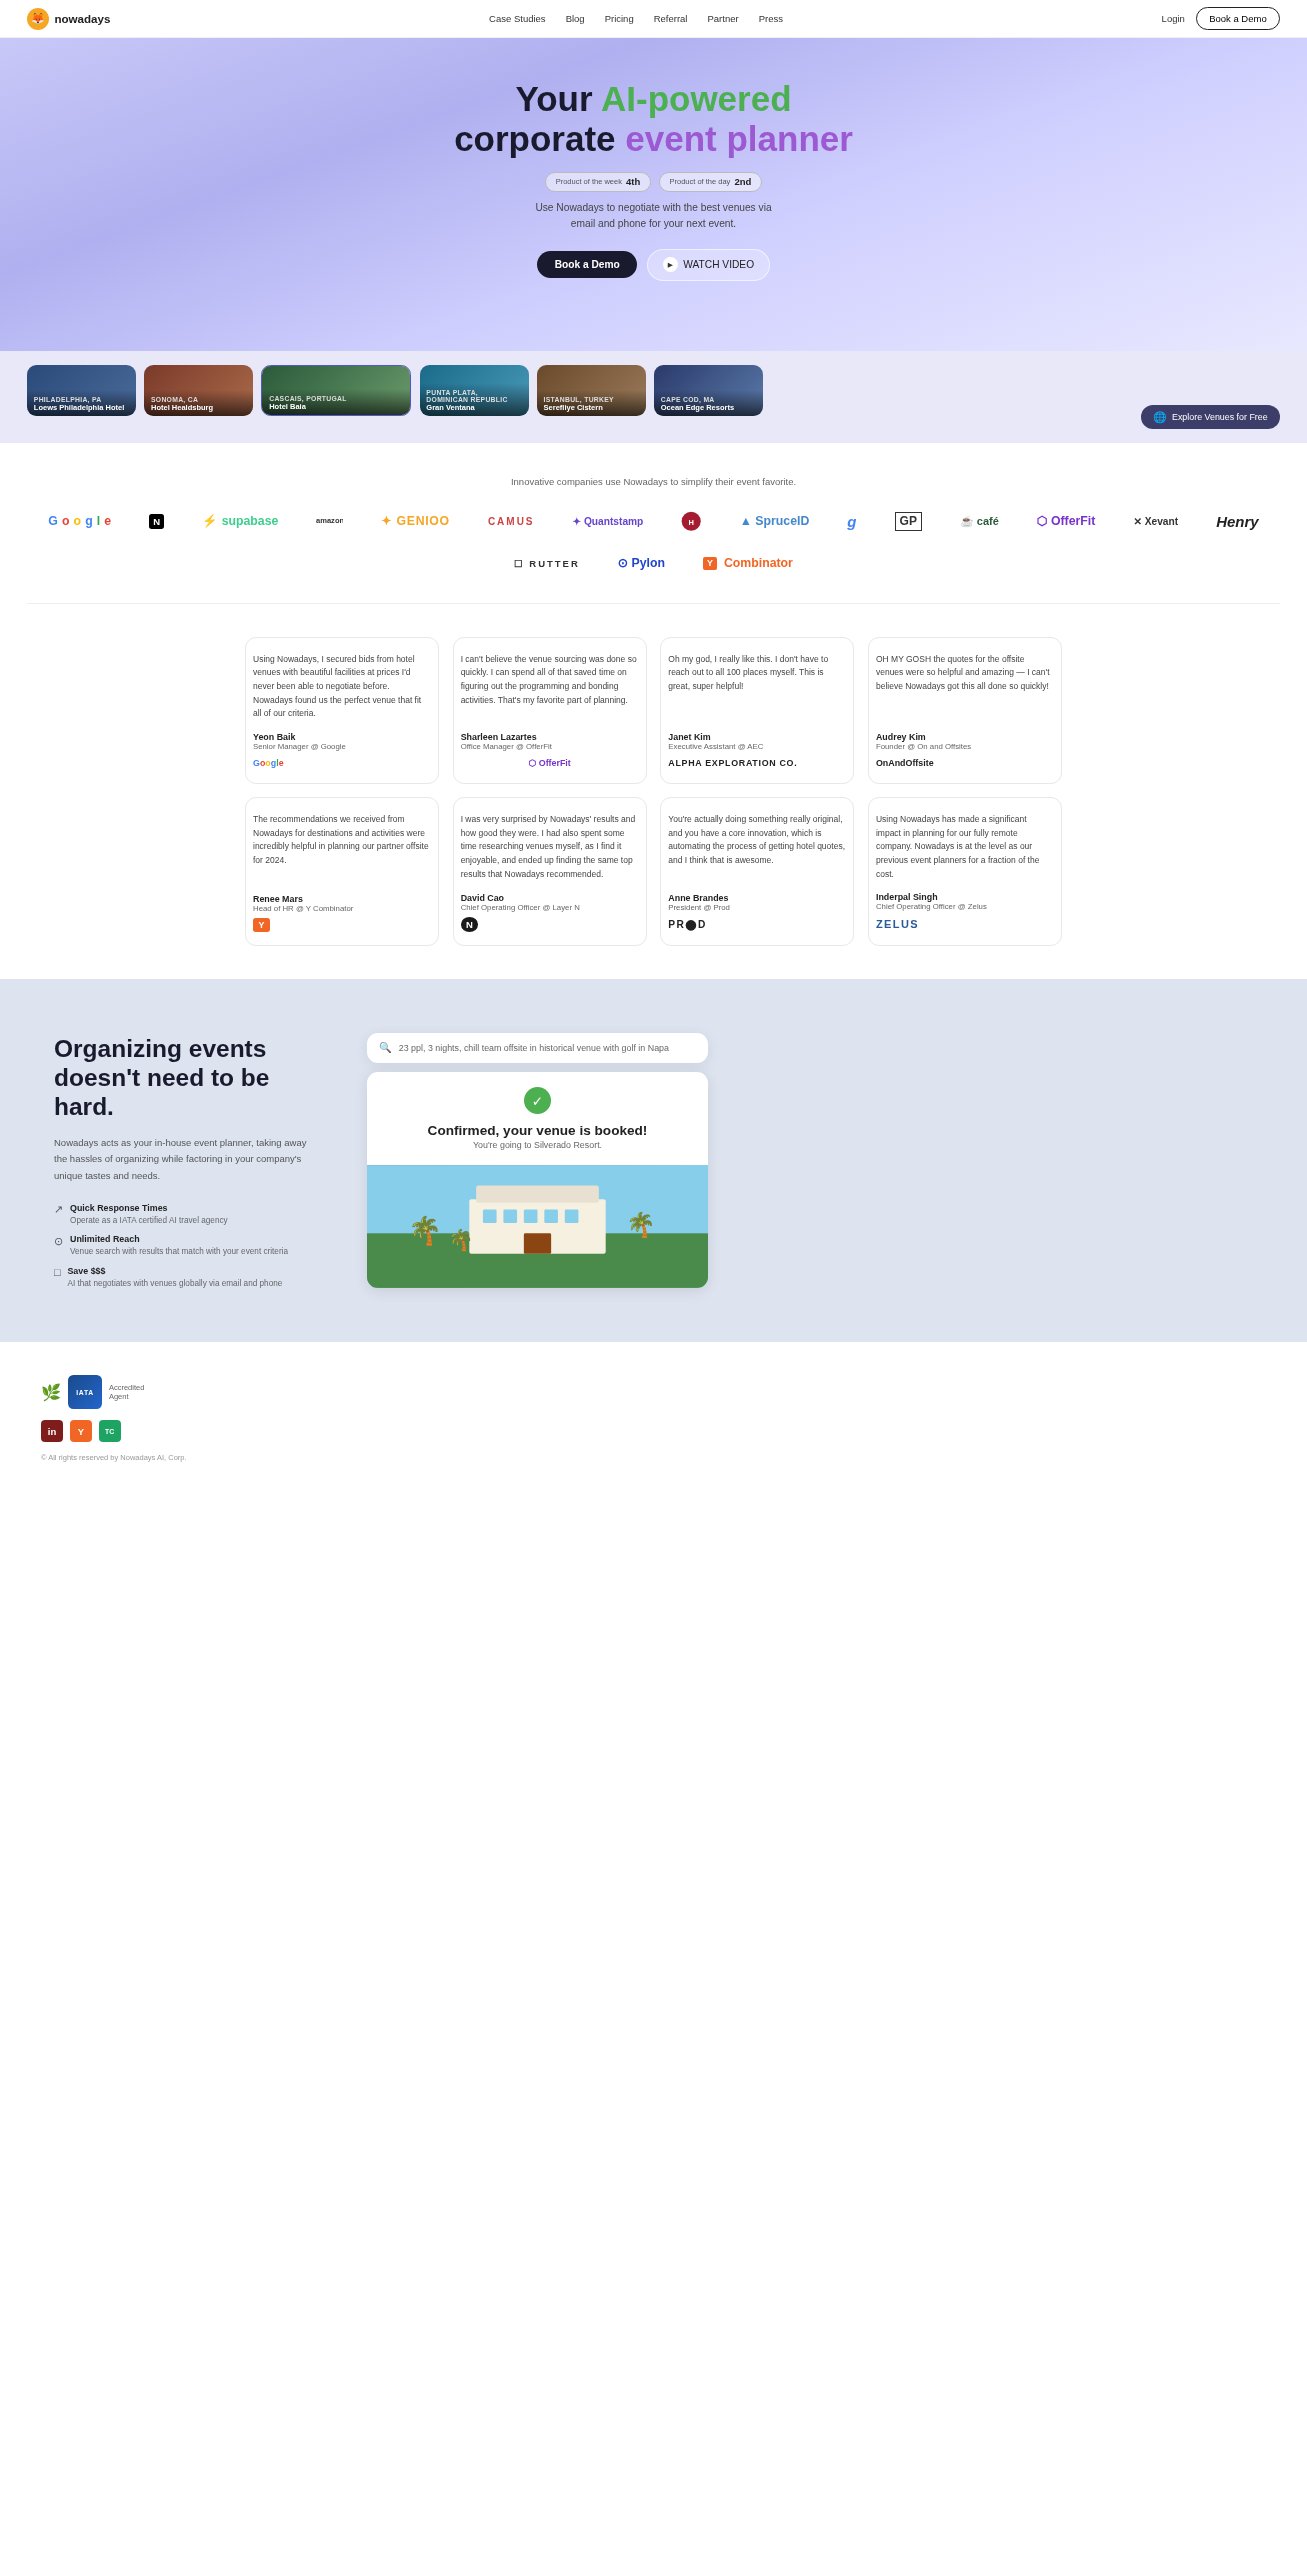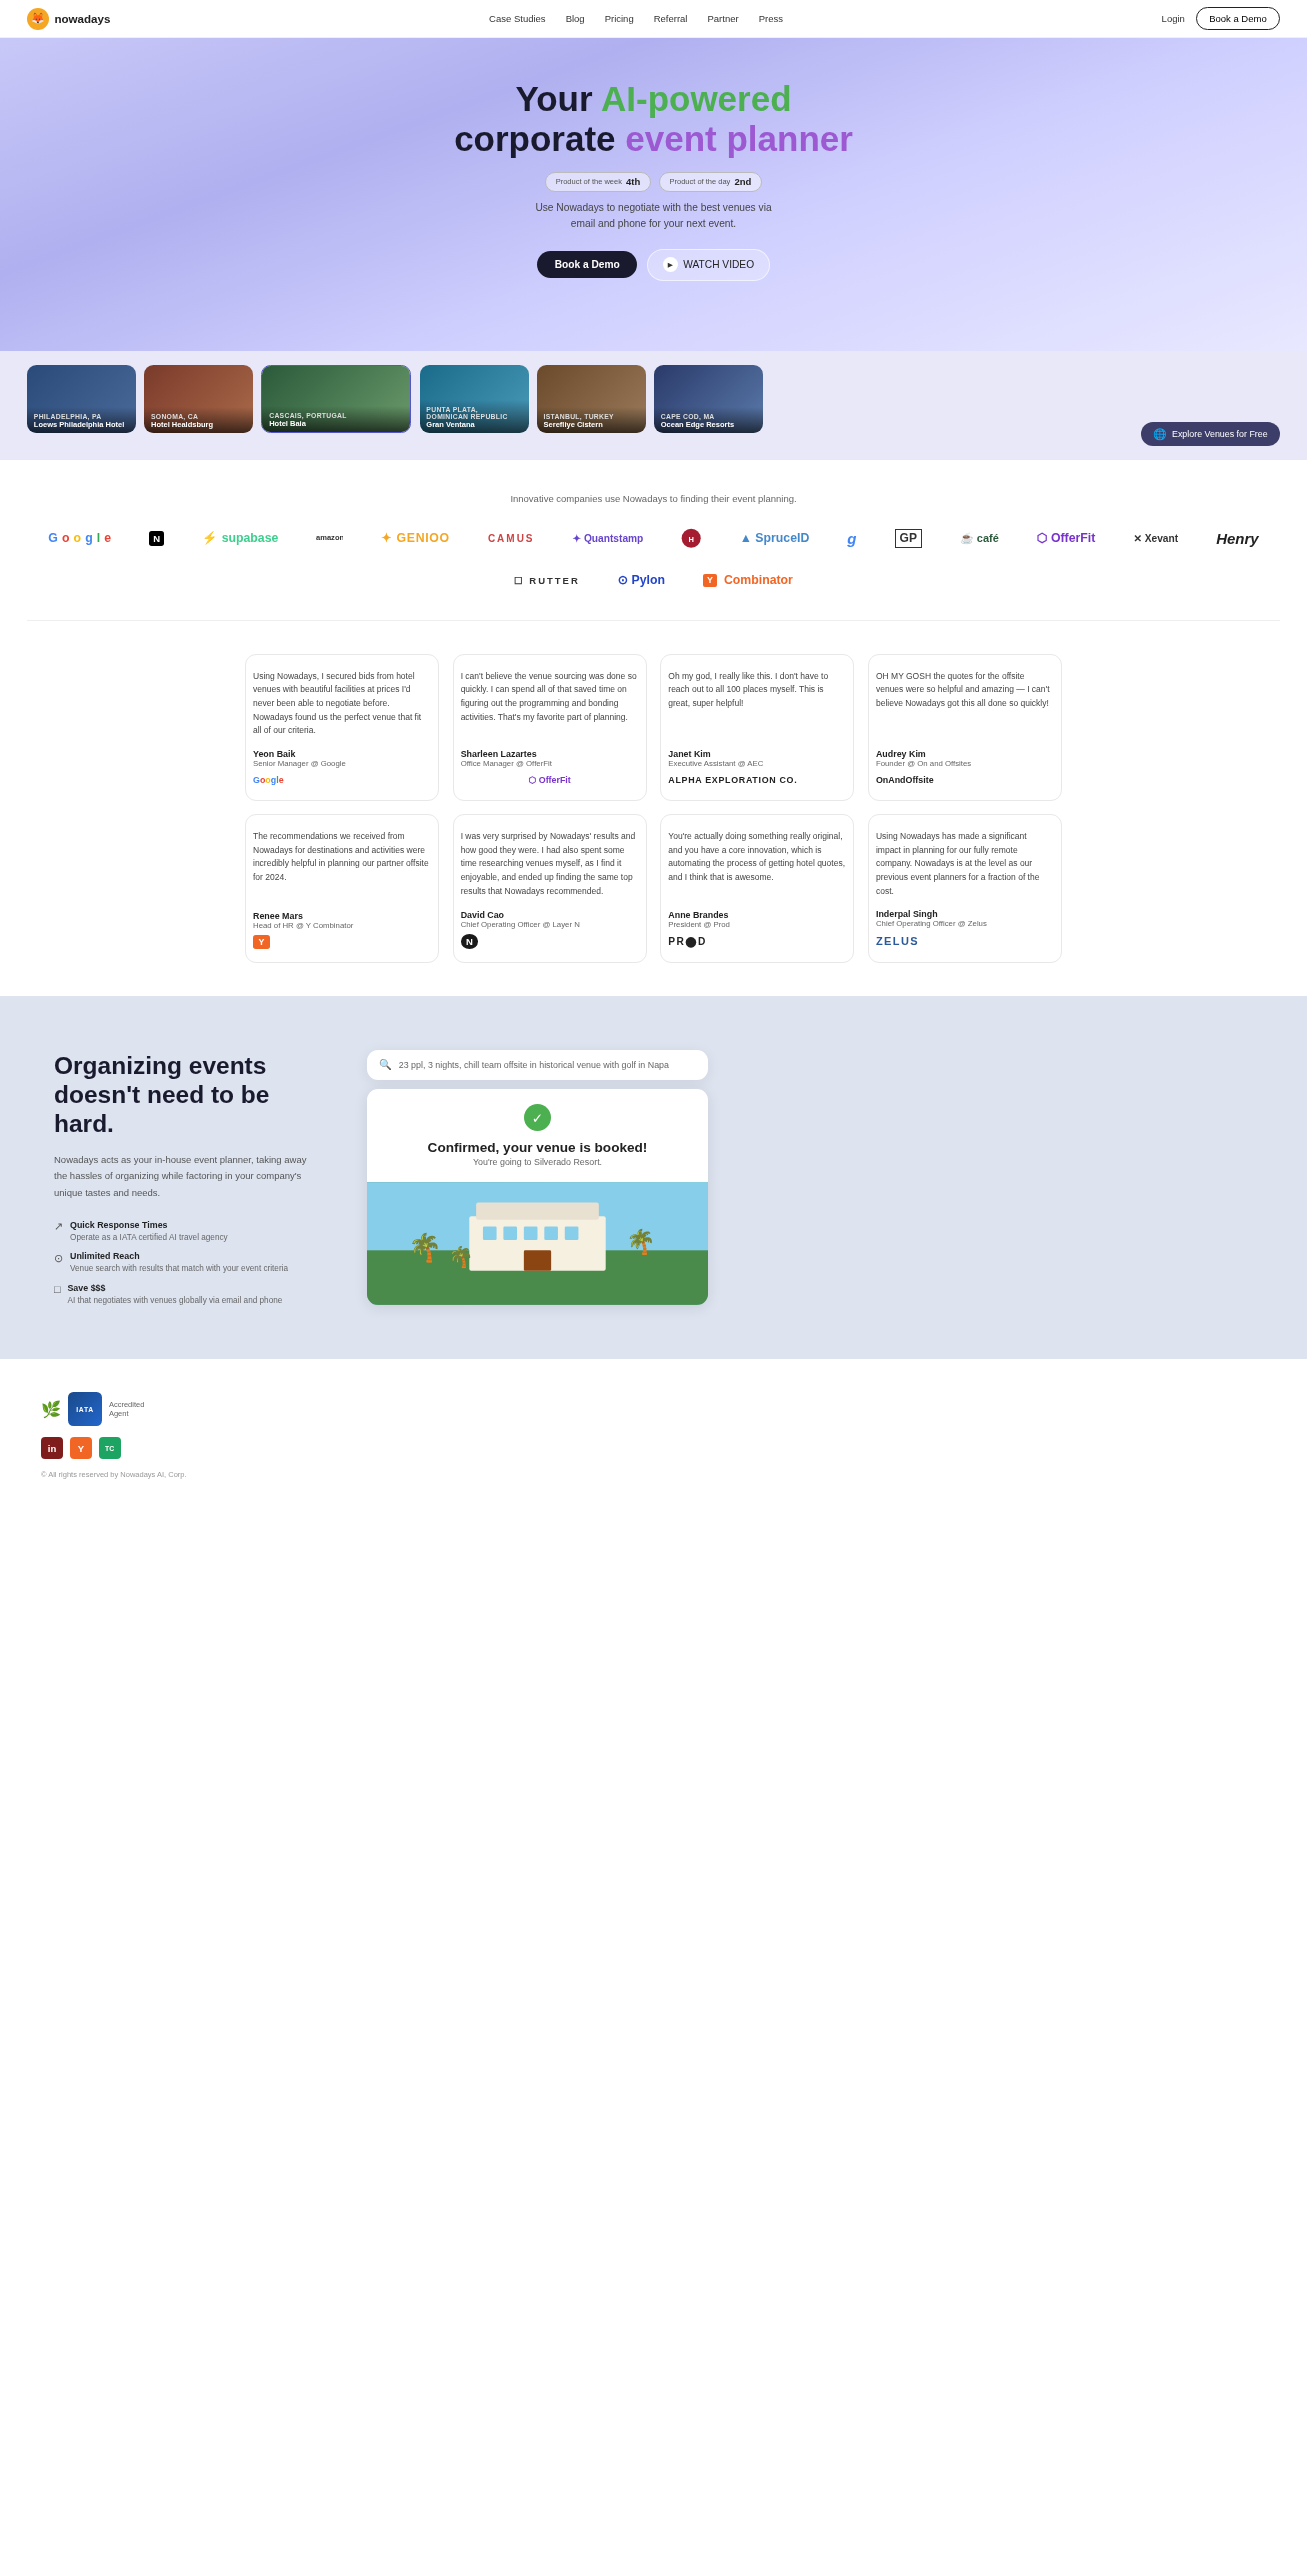--- a/index.html
+++ b/index.html
@@ -32,7 +32,7 @@
     
     .venue-strip { background: #e8e8f8; padding: 0; overflow: hidden; position: relative; }
     .venue-cards { display: flex; gap: 8.2px; padding: 13.6px 27px; overflow-x: hidden; }
-    .venue-card { min-width: 109px; height: 68px; border-radius: 9.5px; overflow: hidden; position: relative; flex-shrink: 0; }
+    .venue-card { min-width: 109px; height: 51px; border-radius: 9.5px; overflow: hidden; position: relative; flex-shrink: 0; }
     .venue-card.featured { min-width: 150px; border: 1.7px solid #5555cc; }
     .venue-card-overlay { position: absolute; bottom: 0; left: 0; right: 0; background: linear-gradient(transparent, rgba(0,0,0,0.65)); padding: 5.4px 6.8px 4.1px; }
     .venue-city { font-size: 6.8px; color: #ddd; font-weight: 600; text-transform: uppercase; letter-spacing: 0.3px; }

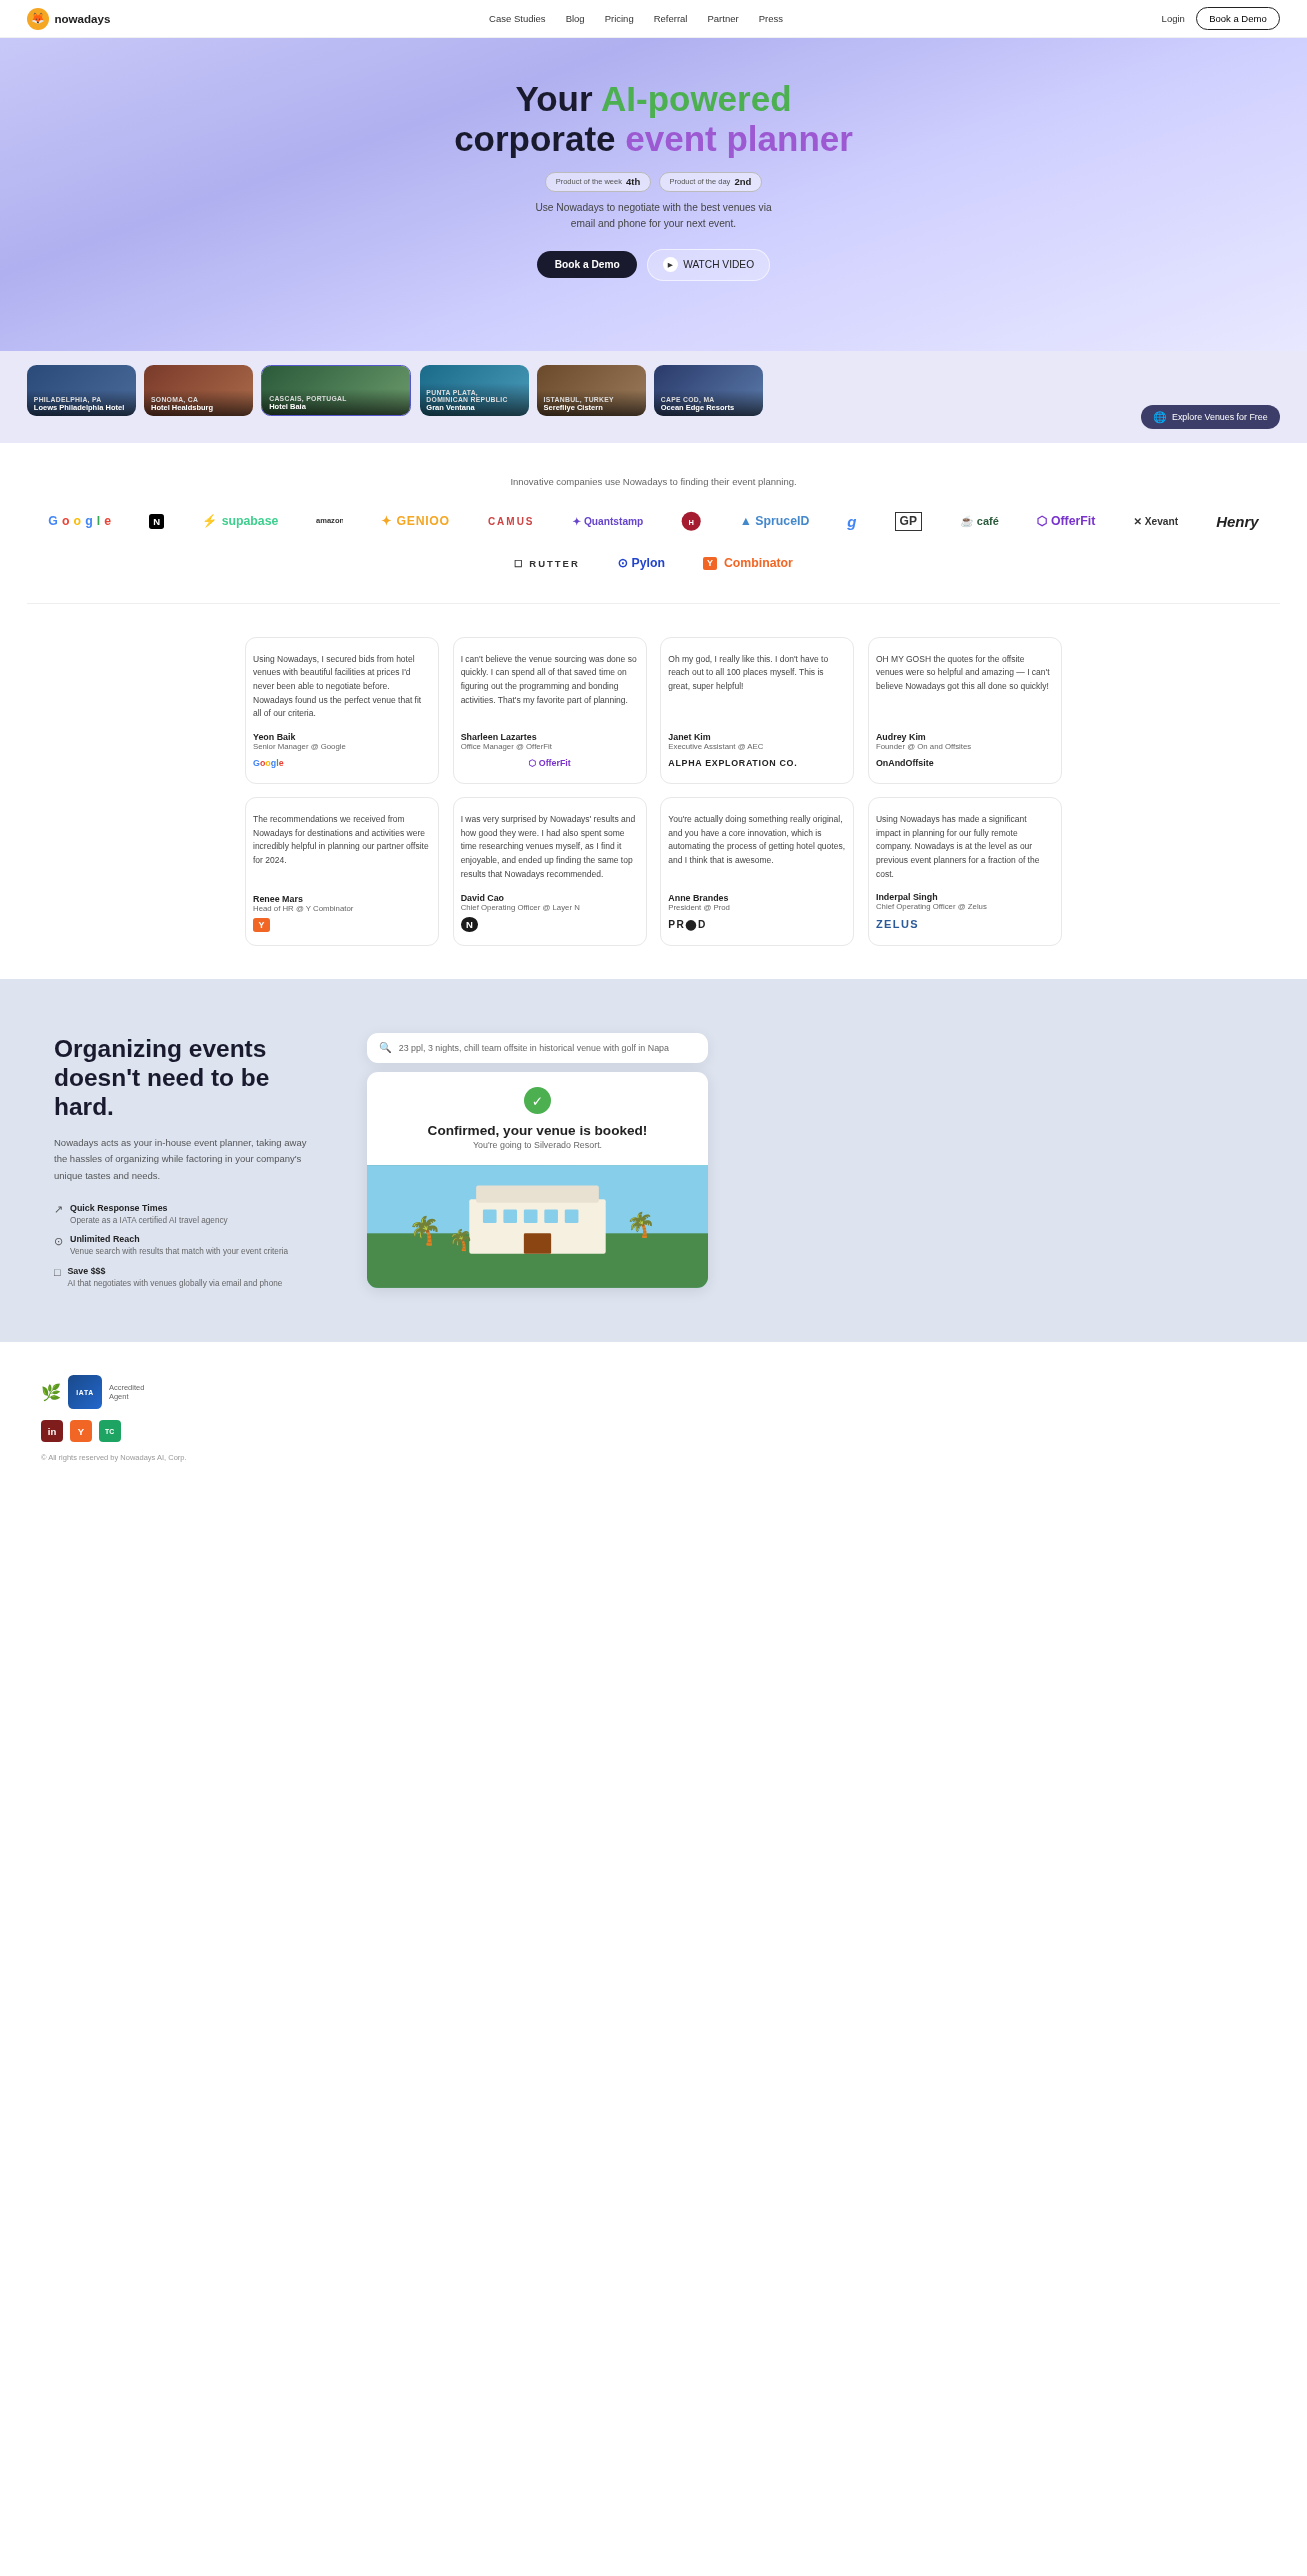--- a/index.html
+++ b/index.html
@@ -219,7 +219,7 @@
 </div>
 
 <section class="logos-section">
-  <p class="logos-subtitle">Innovative companies use Nowadays to finding their event planning.</p>
+  <p class="logos-subtitle">Innovative companies use Nowadays to simplify their event favorite.</p>
   <div class="logos-grid">
     <div class="logo-item logo-google">
       <span style="color:#4285f4;">G</span>

